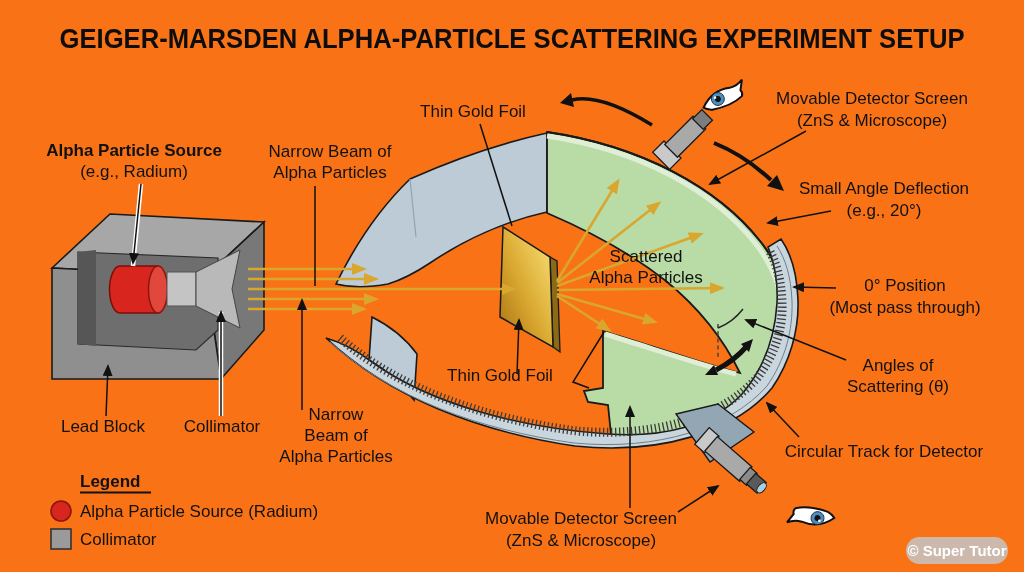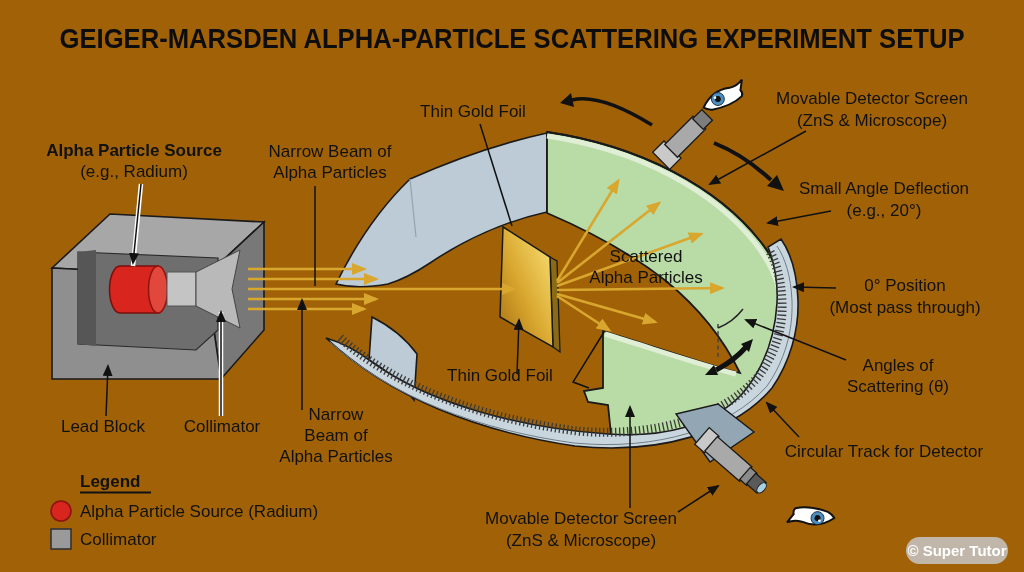--- a/index.html
+++ b/index.html
@@ -3,7 +3,7 @@
 <meta charset="utf-8">
 <style>
   html,body{margin:0;padding:0;background:#ffffff;}
-  .stage{position:relative;width:1024px;height:572px;background:#a16207;overflow:hidden;
+  .stage{position:relative;width:1024px;height:572px;background:#f97316;overflow:hidden;
          font-family:"Liberation Sans", sans-serif;}
   svg{position:absolute;left:0;top:0;}
   .title{font-family:"Liberation Sans", sans-serif;font-size:28px;font-weight:bold;fill:#0d0d0d;}

